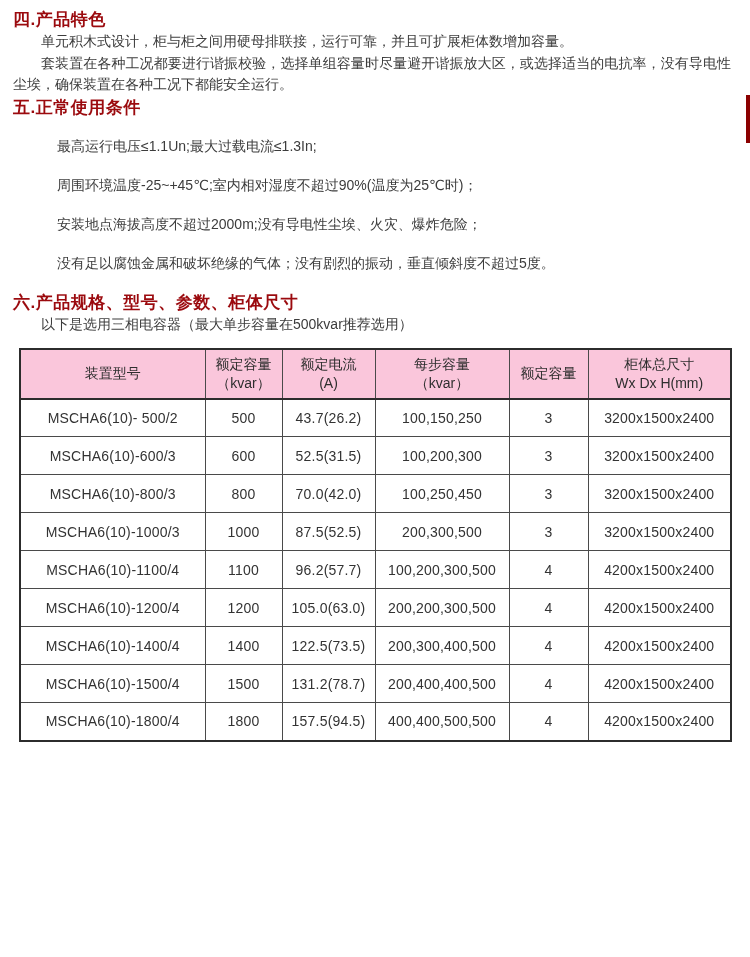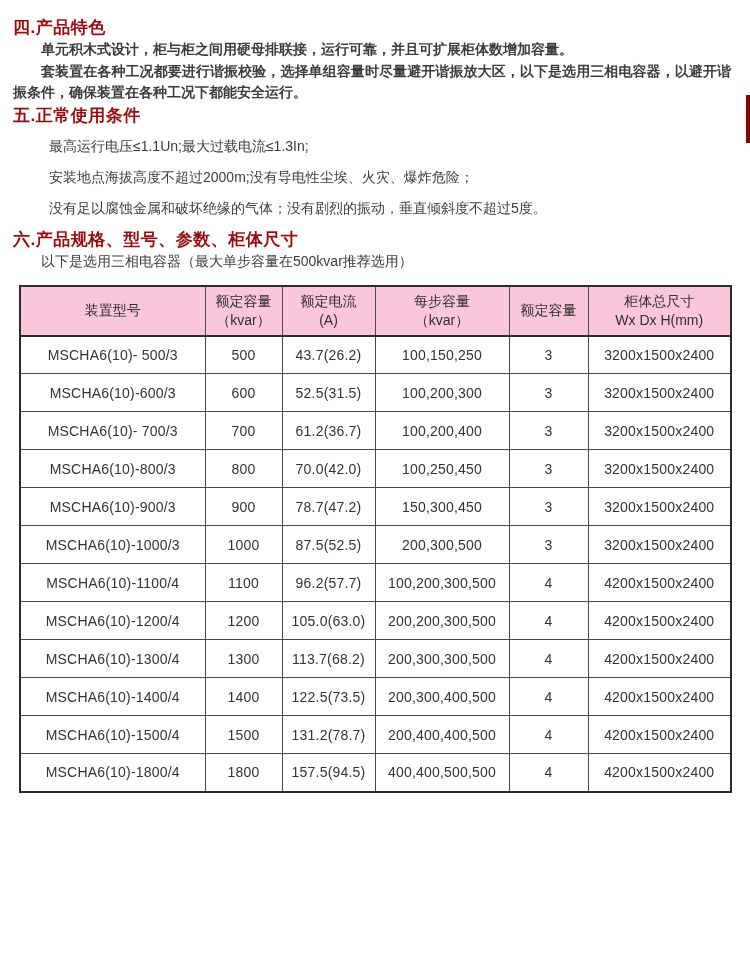--- a/index.html
+++ b/index.html
@@ -16,7 +16,7 @@
     background:#ffffff;color:var(--text);
     font-family:"Liberation Sans","DejaVu Sans",sans-serif;
   }
-  .doc{padding:16px 19px 0 13px}
+  .doc{padding:8px 19px 0 13px}
 
   h2.sec{
     font-size:17px;font-weight:bold;color:var(--red);

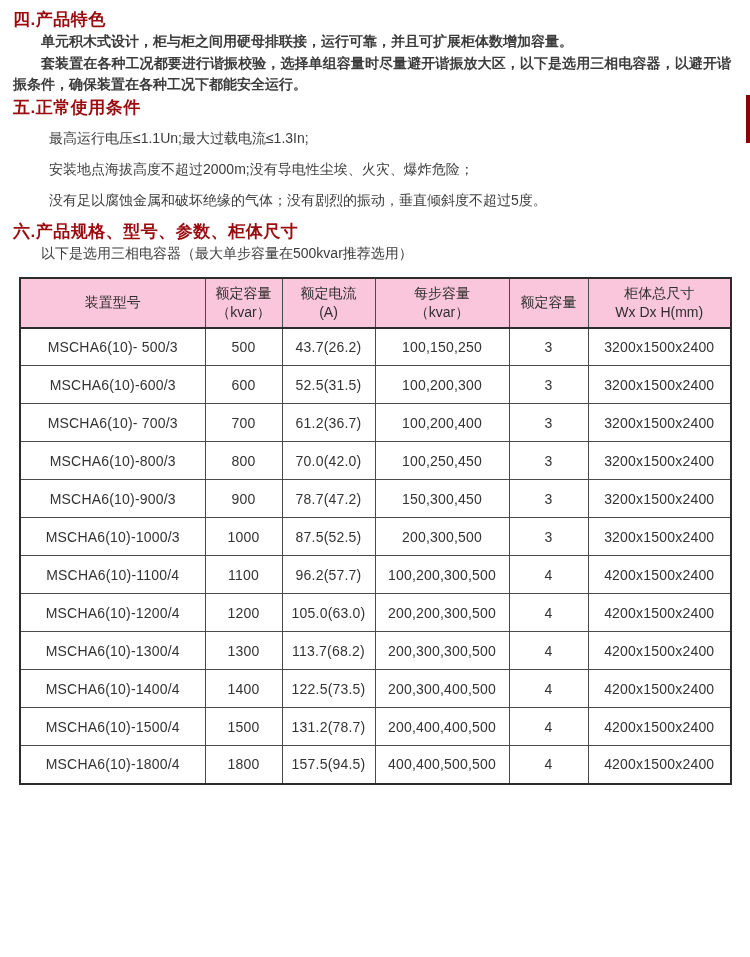--- a/index.html
+++ b/index.html
@@ -28,7 +28,7 @@
 
   p.body-line{
     font-size:14px;line-height:21.5px;margin:0;
-    text-indent:2em;text-align:justify;color:var(--text);font-weight:bold;
+    text-indent:2em;text-align:justify;color:var(--text);
   }
   p.cond-line{
     font-size:14px;line-height:23px;margin:8px;

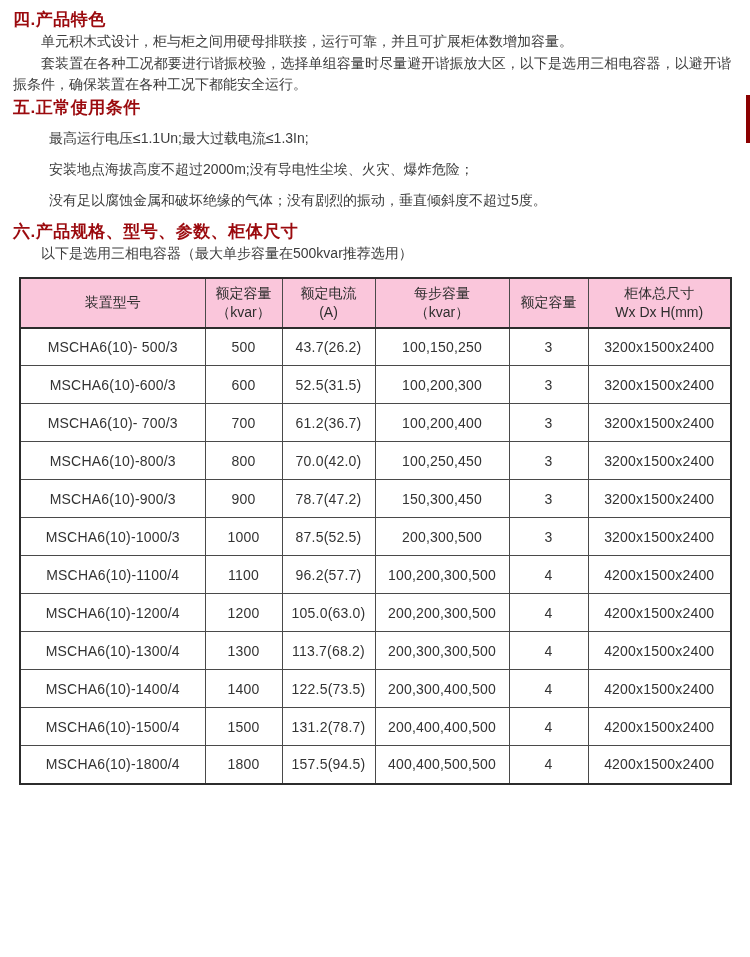--- a/index.html
+++ b/index.html
@@ -76,7 +76,7 @@
   <h2 class="sec sec-4">四.产品特色</h2>
   <div>
     <p class="body-line">单元积木式设计，柜与柜之间用硬母排联接，运行可靠，并且可扩展柜体数增加容量。</p>
-    <p class="body-line">套装置在各种工况都要进行谐振校验，选择单组容量时尽量避开谐振放大区，以下是选用三相电容器，以避开谐振条件，确保装置在各种工况下都能安全运行。</p>
+    <p class="body-line">套装置在各种工况都要进行谐振校验，选择单组容量时尽量避开谐振放大区，或选择适当的电抗率，没有导电性尘埃，确保装置在各种工况下都能安全运行。</p>
   </div>
 
   <h2 class="sec sec-5">五.正常使用条件</h2>

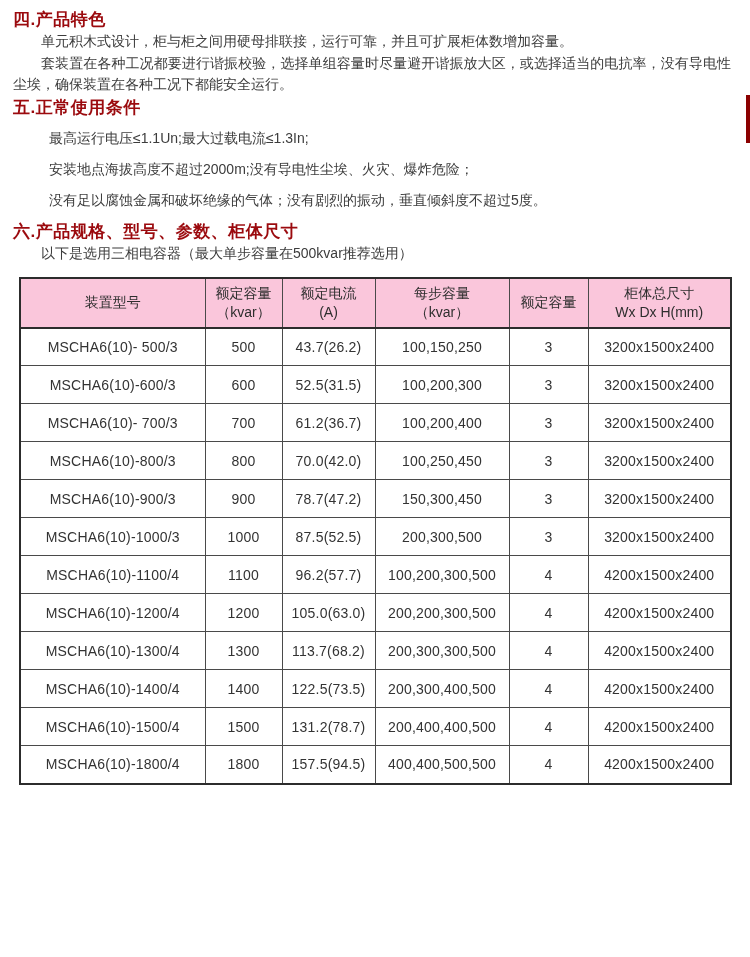--- a/index.html
+++ b/index.html
@@ -31,7 +31,7 @@
     text-indent:2em;text-align:justify;color:var(--text);
   }
   p.cond-line{
-    font-size:14px;line-height:23px;margin:8px;
+    font-size:14px;line-height:23px;margin:16px;
     text-indent:2em;color:var(--text);
   }
   p.intro-line{

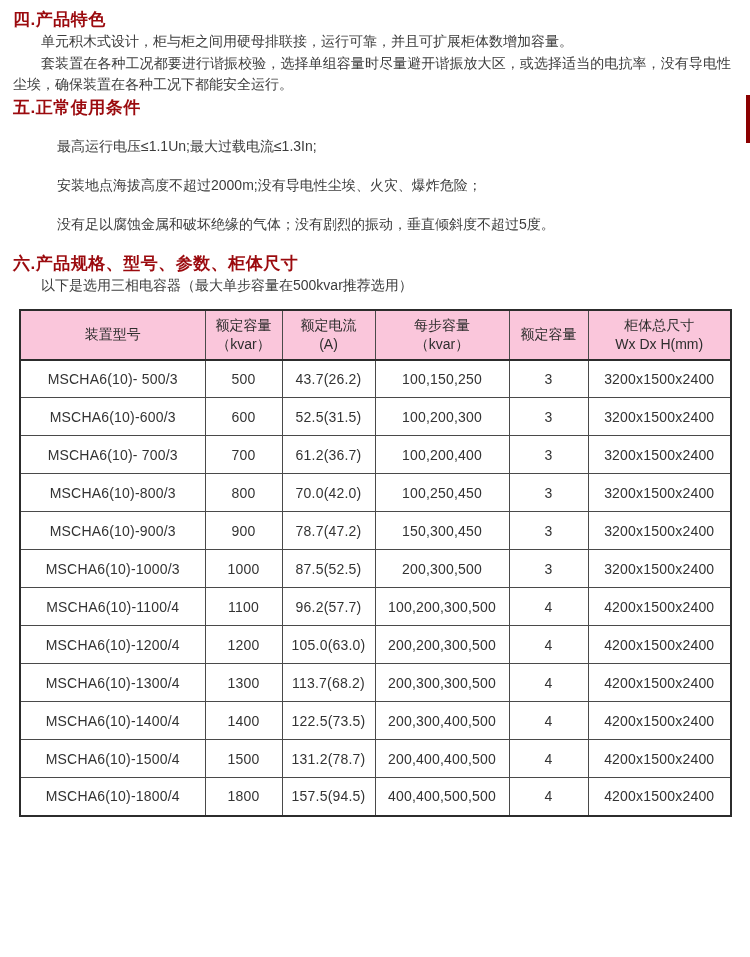--- a/index.html
+++ b/index.html
@@ -82,6 +82,7 @@
   <h2 class="sec sec-5">五.正常使用条件</h2>
   <div>
     <p class="cond-line">最高运行电压≤1.1Un;最大过载电流≤1.3In;</p>
+    <p class="cond-line">周围环境温度-25~+45℃;室内相对湿度不超过90%(温度为25℃时)；</p>
     <p class="cond-line">安装地点海拔高度不超过2000m;没有导电性尘埃、火灾、爆炸危险；</p>
     <p class="cond-line">没有足以腐蚀金属和破坏绝缘的气体；没有剧烈的振动，垂直倾斜度不超过5度。</p>
   </div>

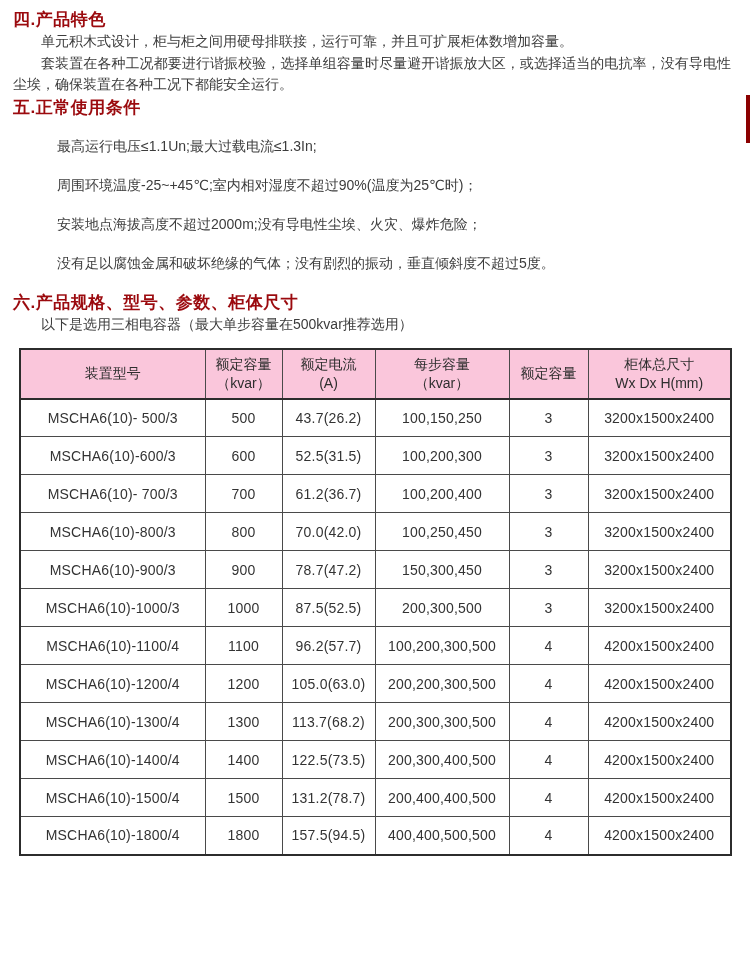--- a/index.html
+++ b/index.html
@@ -115,7 +115,7 @@
     </thead>
     <tbody>
         <tr>
-          <td>MSCHA6(10)- 500/3</td>
+          <td>MSCHA6(10)- 500/2</td>
           <td>500</td>
           <td>43.7(26.2)</td>
           <td>100,150,250</td>

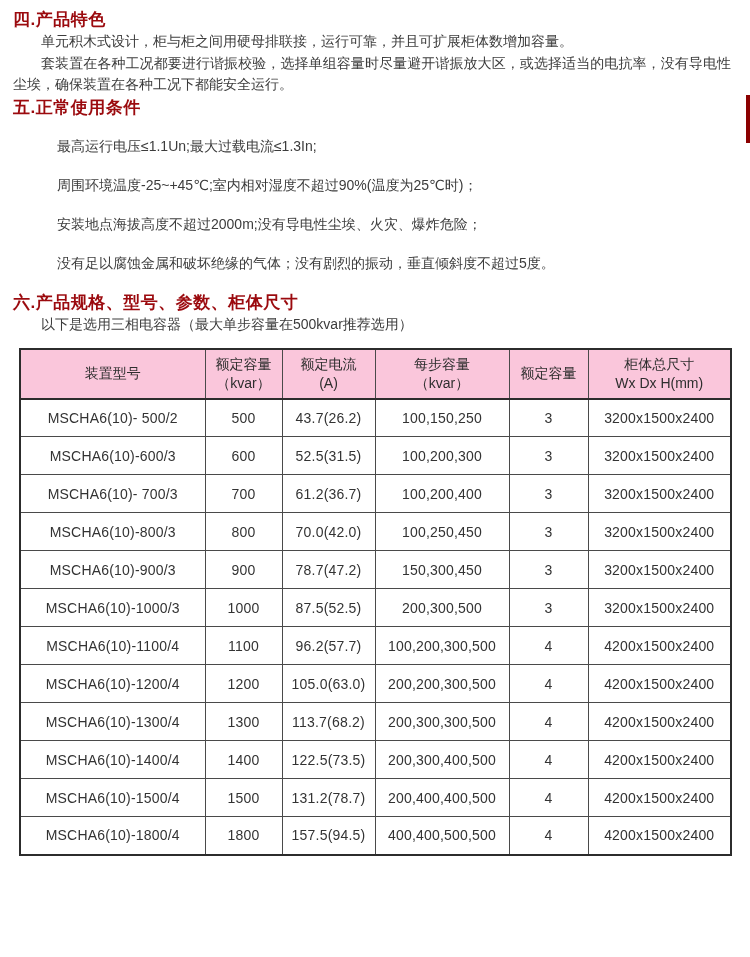--- a/index.html
+++ b/index.html
@@ -131,14 +131,6 @@
           <td>3200x1500x2400</td>
         </tr>
         <tr>
-          <td>MSCHA6(10)- 700/3</td>
-          <td>700</td>
-          <td>61.2(36.7)</td>
-          <td>100,200,400</td>
-          <td>3</td>
-          <td>3200x1500x2400</td>
-        </tr>
-        <tr>
           <td>MSCHA6(10)-800/3</td>
           <td>800</td>
           <td>70.0(42.0)</td>

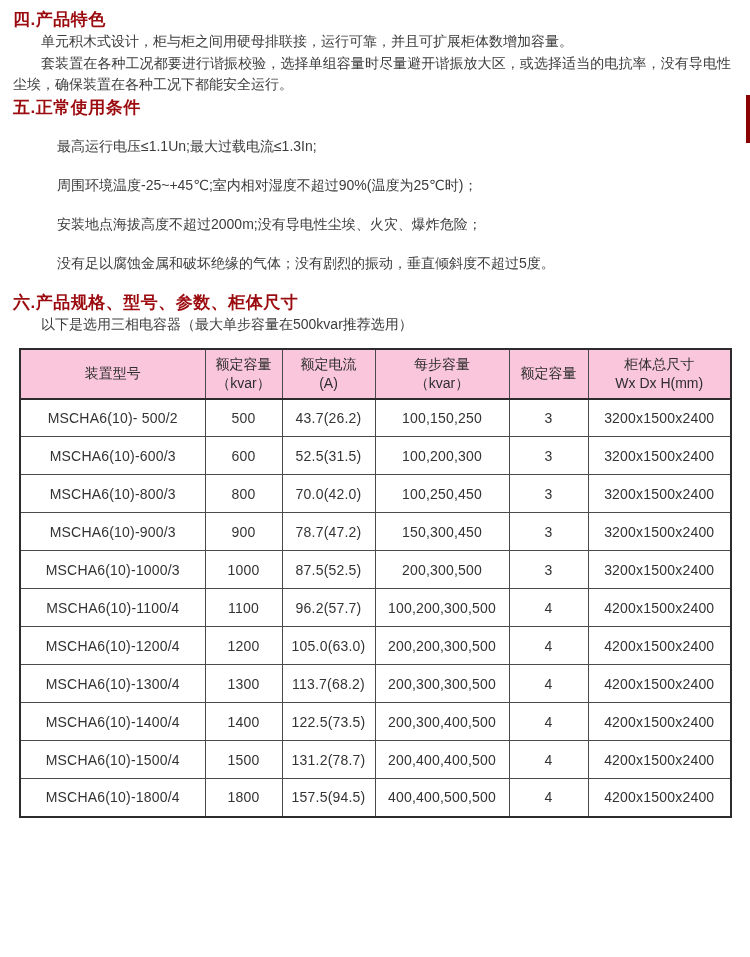--- a/index.html
+++ b/index.html
@@ -139,14 +139,6 @@
           <td>3200x1500x2400</td>
         </tr>
         <tr>
-          <td>MSCHA6(10)-900/3</td>
-          <td>900</td>
-          <td>78.7(47.2)</td>
-          <td>150,300,450</td>
-          <td>3</td>
-          <td>3200x1500x2400</td>
-        </tr>
-        <tr>
           <td>MSCHA6(10)-1000/3</td>
           <td>1000</td>
           <td>87.5(52.5)</td>

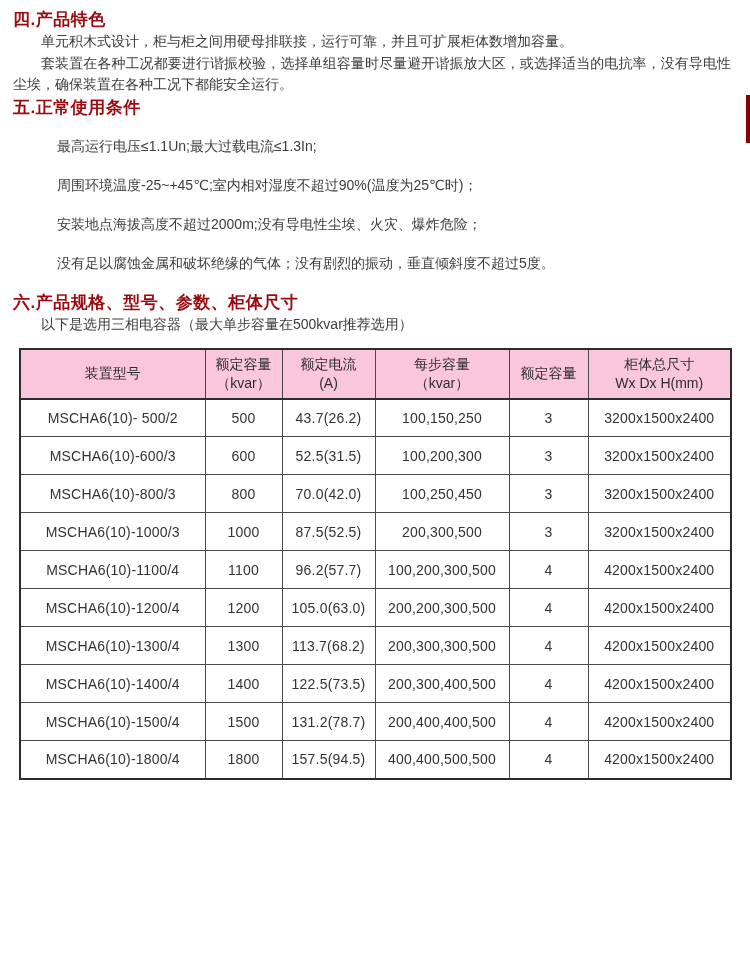--- a/index.html
+++ b/index.html
@@ -163,14 +163,6 @@
           <td>4200x1500x2400</td>
         </tr>
         <tr>
-          <td>MSCHA6(10)-1300/4</td>
-          <td>1300</td>
-          <td>113.7(68.2)</td>
-          <td>200,300,300,500</td>
-          <td>4</td>
-          <td>4200x1500x2400</td>
-        </tr>
-        <tr>
           <td>MSCHA6(10)-1400/4</td>
           <td>1400</td>
           <td>122.5(73.5)</td>

